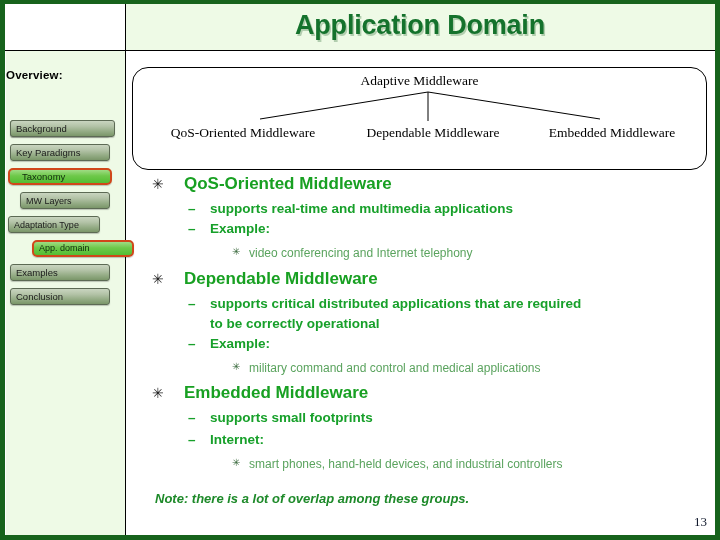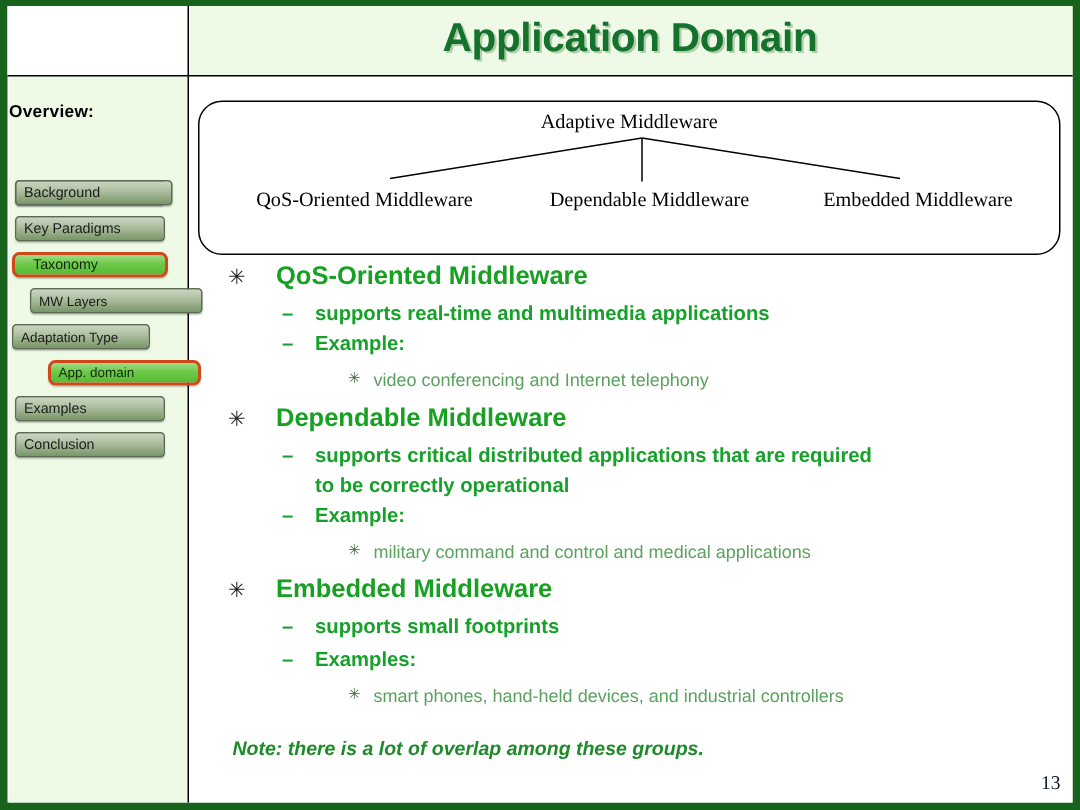--- a/index.html
+++ b/index.html
@@ -225,7 +225,7 @@
   <div class="nav-btn" style="left:10px; top:120px; width:105px;">Background</div>
   <div class="nav-btn" style="left:10px; top:144px; width:100px;">Key Paradigms</div>
   <div class="nav-btn highlight" style="left:8px; top:168px; width:104px;padding-left:12px;">Taxonomy</div>
-  <div class="nav-btn level2" style="left:20px; top:192px; width:115px;">MW Layers</div>
+  <div class="nav-btn level2" style="left:20px; top:192px; width:90px;">MW Layers</div>
   <div class="nav-btn level2" style="left:8px; top:216px; width:92px;">Adaptation Type</div>
   <div class="nav-btn level2 highlight" style="left:32px; top:240px; width:102px;">App. domain</div>
   <div class="nav-btn" style="left:10px; top:264px; width:100px;">Examples</div>

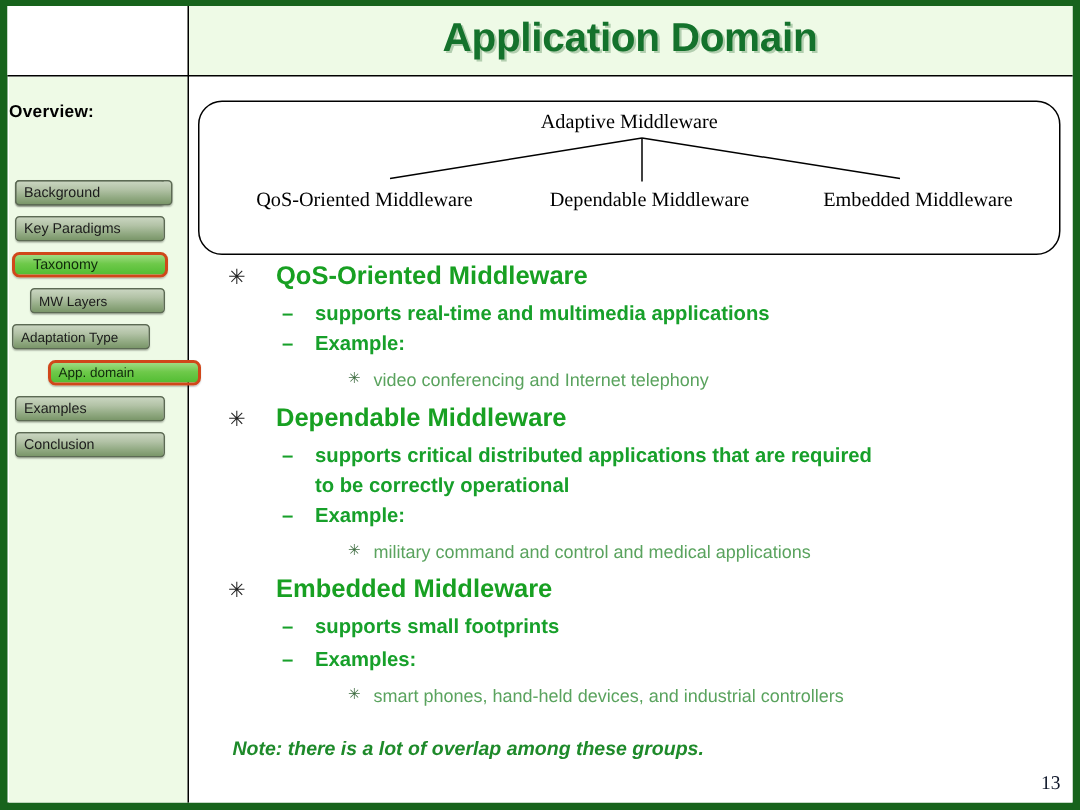--- a/index.html
+++ b/index.html
@@ -291,7 +291,7 @@
   </div>
   <div class="b2" style="left:210px; top:432px;">
     <span class="mark">–</span>
-    <span>Examples:</span>
+    <span>Internet:</span>
   </div>
   <div class="b3" style="left:249px; top:457px;">
     <span class="mark">✳</span>

